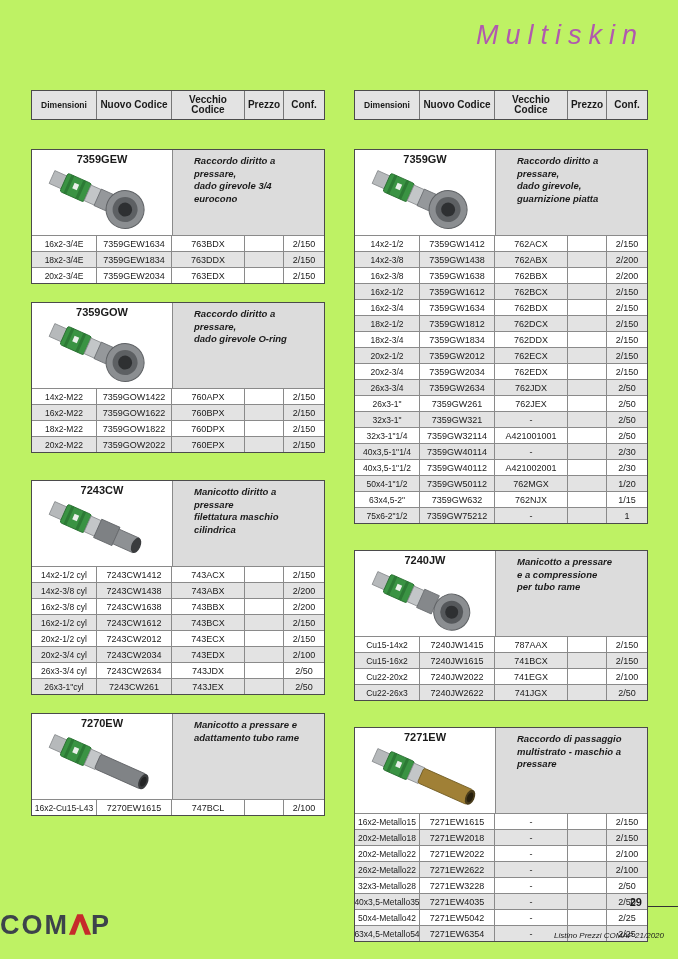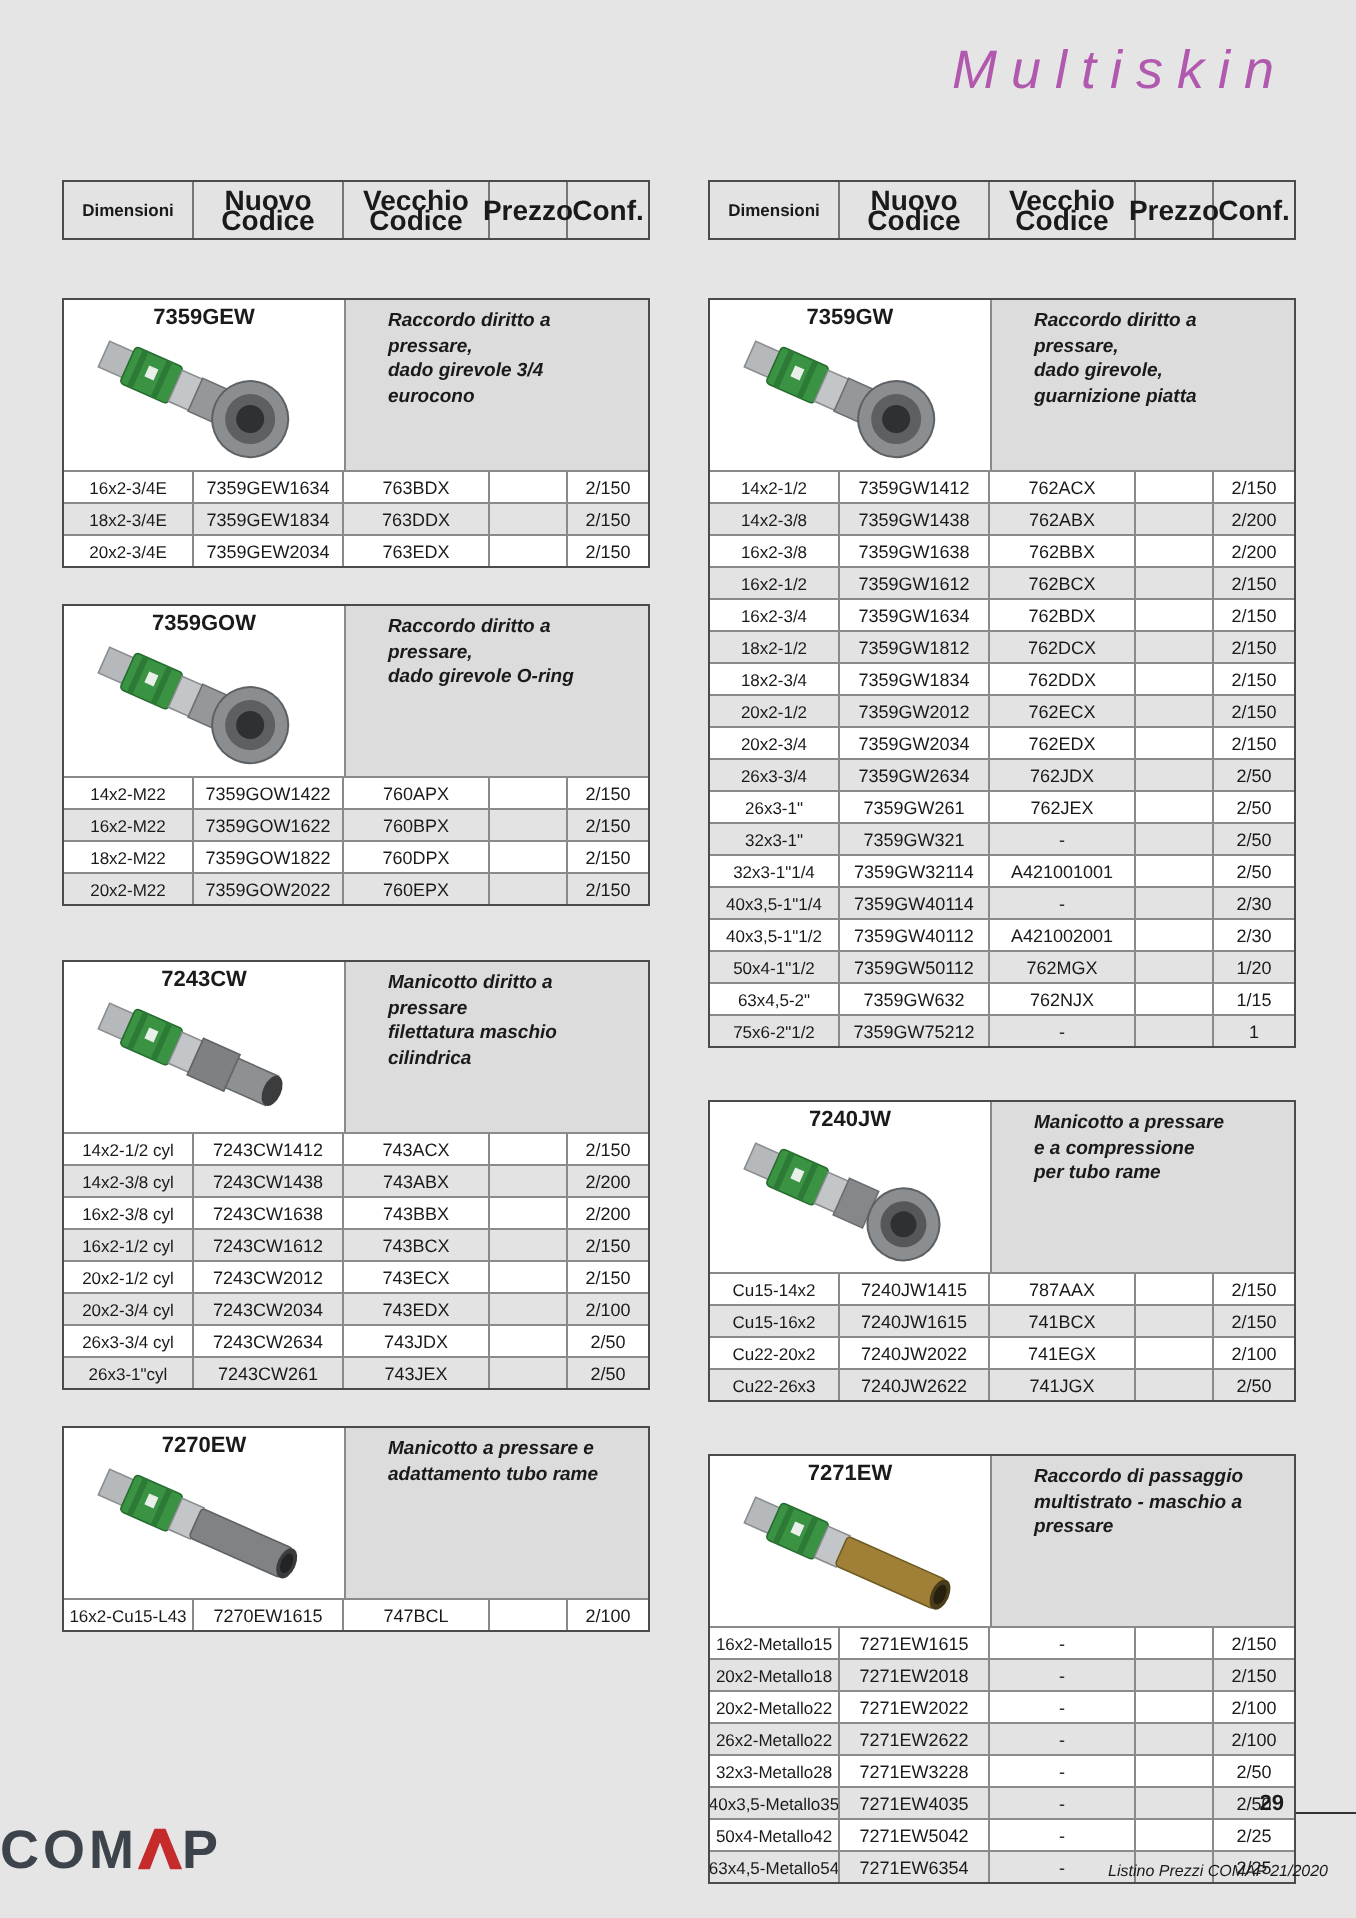--- a/index.html
+++ b/index.html
@@ -4,7 +4,7 @@
 <style>
   html,body{margin:0;padding:0;background:#9a9a9a;}
   .page{
-    position:relative; width:678px; height:959px; background:#e5e5e5;
+    position:relative; width:678px; height:959px; background:#bef264;
     font-family:"Liberation Sans", sans-serif; color:#1a1a1a; overflow:hidden;
     margin:0 auto;
   }

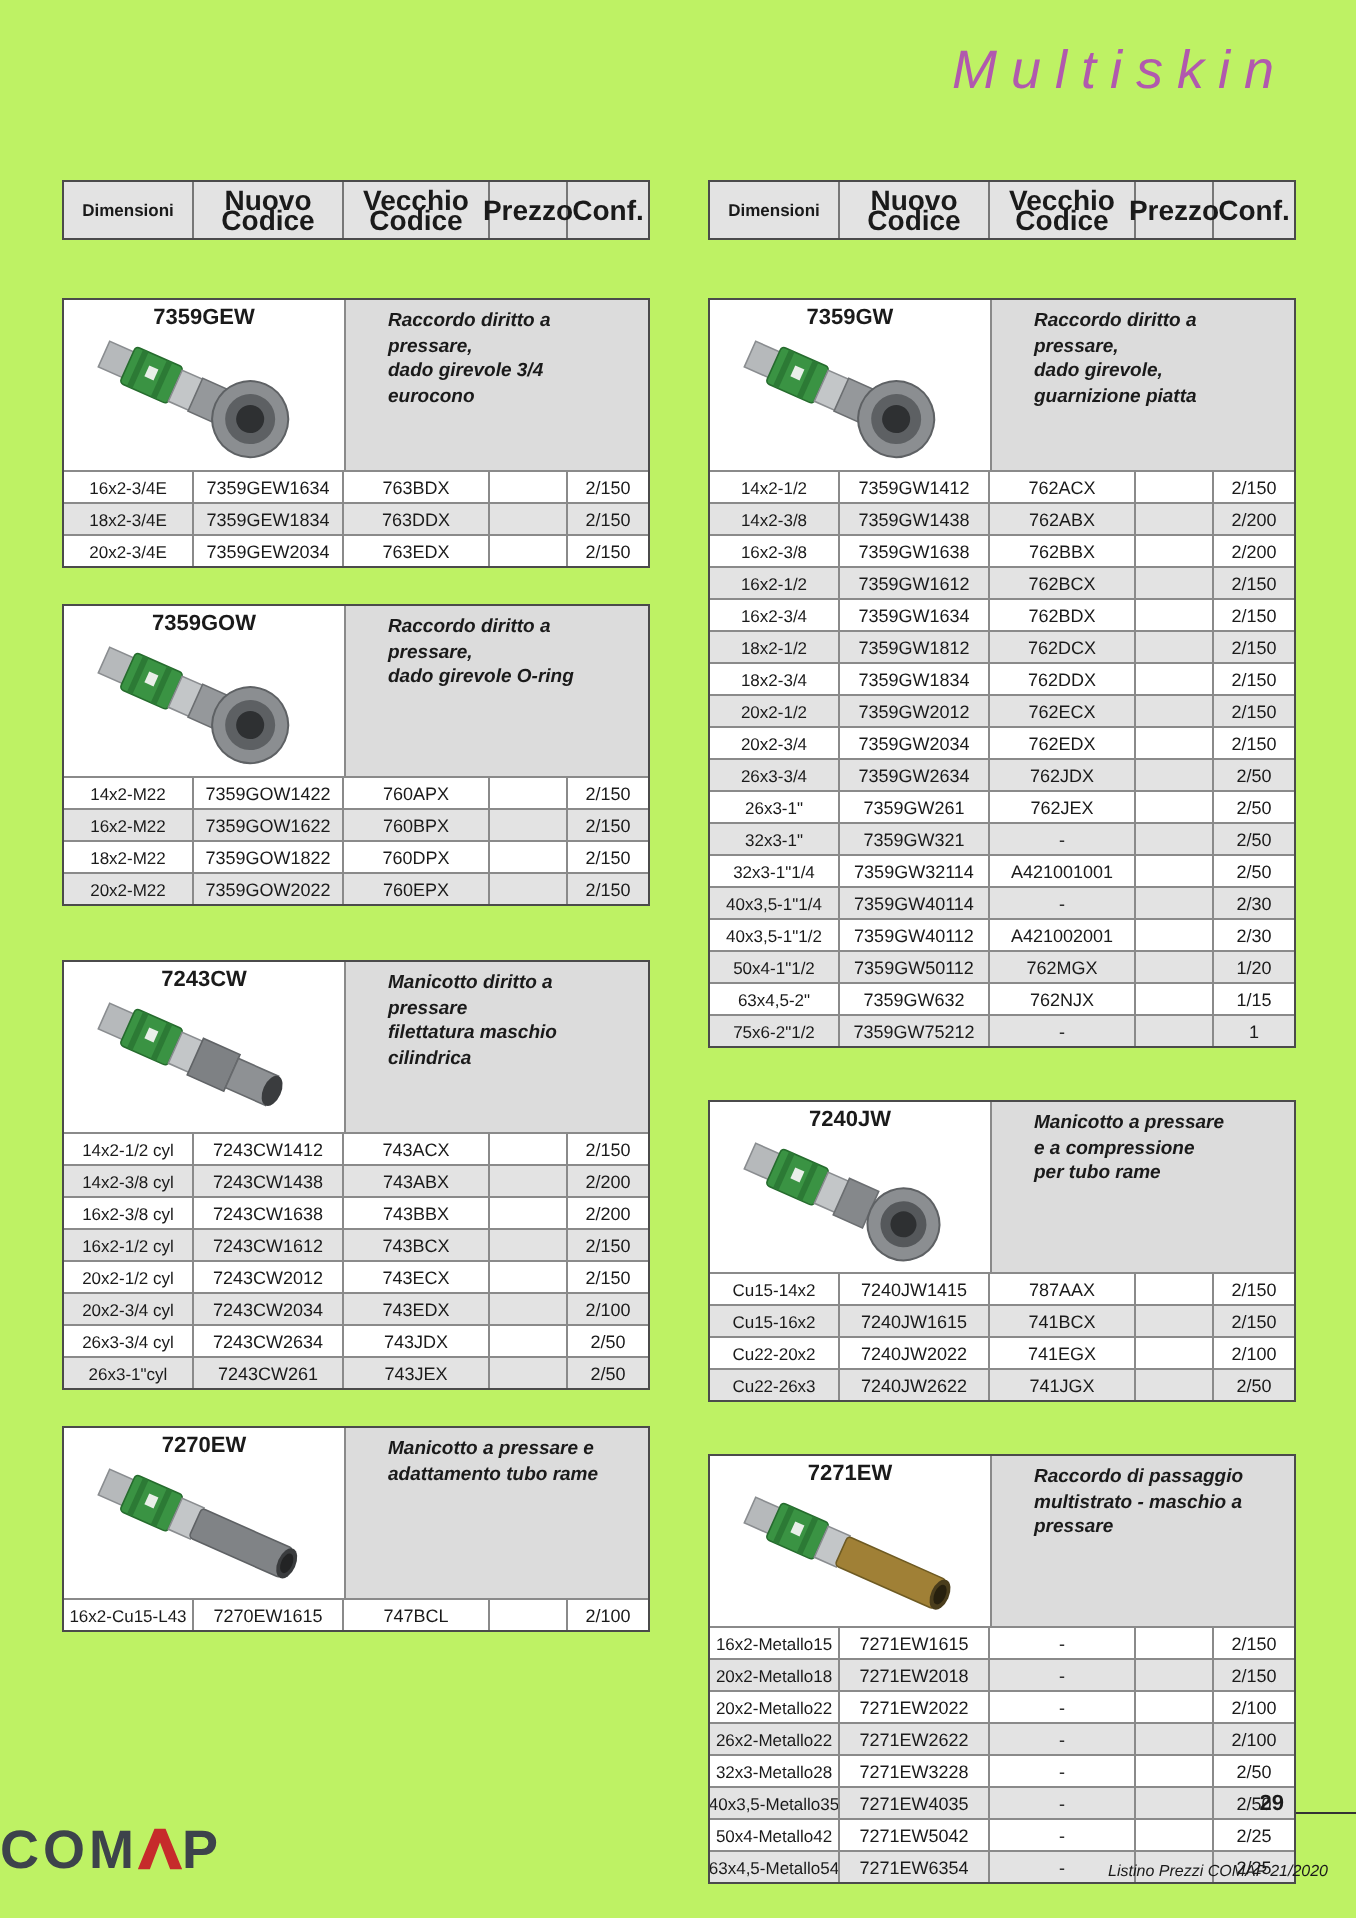--- a/index.html
+++ b/index.html
@@ -22,7 +22,7 @@
   }
   .hcell{
     display:flex; align-items:center; justify-content:center; text-align:center;
-    font-weight:bold; font-size:14px; line-height:10.5px;
+    font-weight:bold; font-size:10px; line-height:10.5px;
     border-right:1px solid #777; box-sizing:border-box;
   }
   .hcell:last-child{ border-right:none; }

